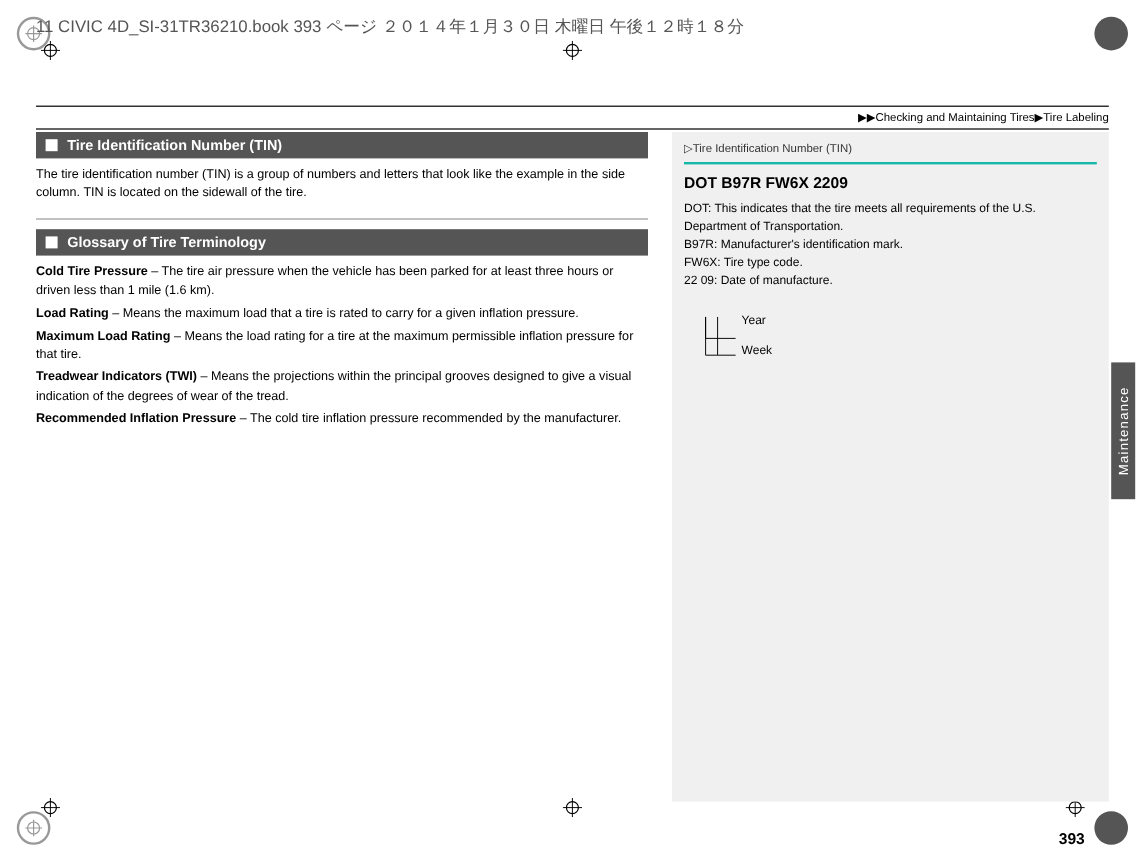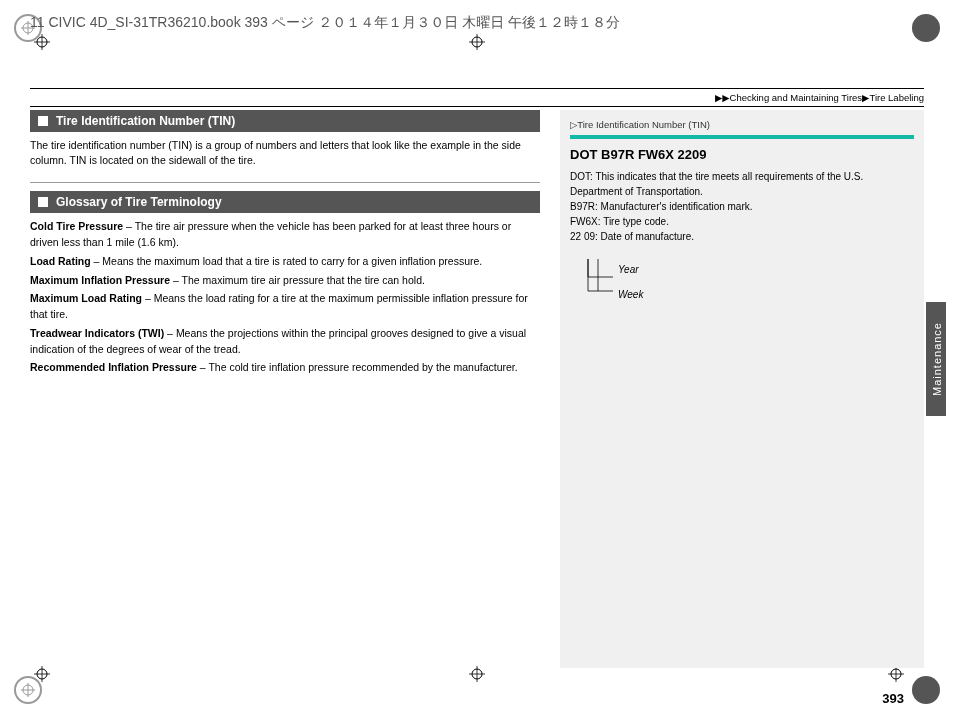--- a/index.html
+++ b/index.html
@@ -109,7 +109,7 @@
       font-size: 9.5px;
       color: #333;
       margin-bottom: 6px;
-      border-bottom: 4px solid #14b8a6;
+      border-bottom: 2px solid #14b8a6;
       padding-bottom: 3px;
     }
 

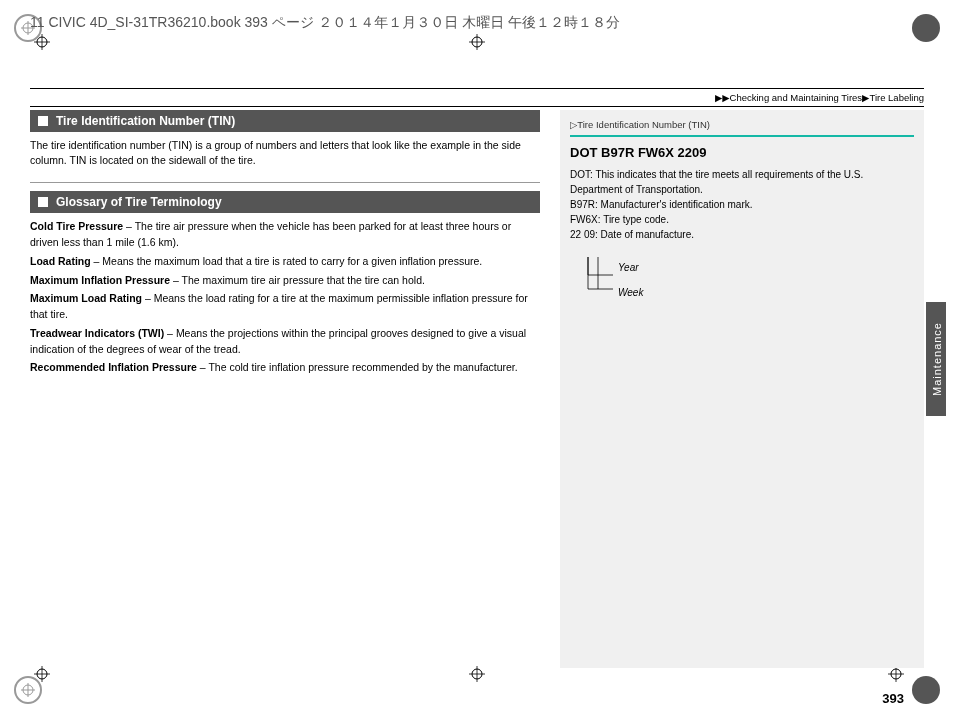--- a/index.html
+++ b/index.html
@@ -274,7 +274,7 @@
     </div>
 
     <div style="margin-top:4px; font-size:10px;">
-      <div style="display:flex; align-items:center;font-style:italic;">
+      <div style="display:flex; align-items:flex-end;">
 
         <div style="margin-left:8px; position:relative; width:40px; height:36px;">
           <svg width="40" height="36" viewBox="0 0 40 36">

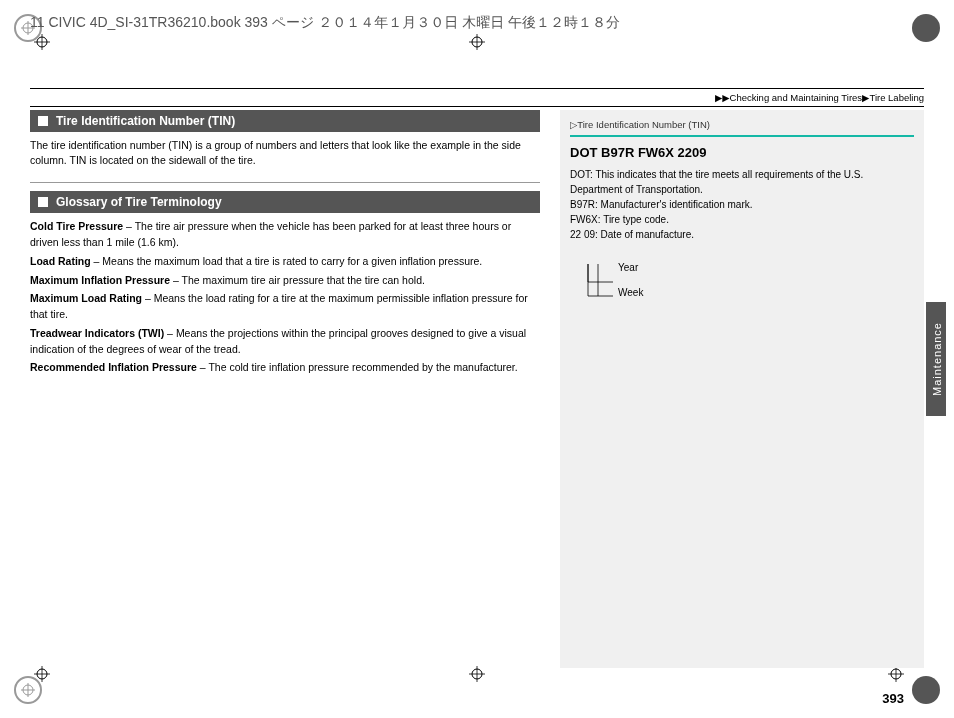--- a/index.html
+++ b/index.html
@@ -252,7 +252,6 @@
       <div id="glossary-terms">
           <div style="font-size: 10.5px; line-height: 1.5; margin-bottom: 3px;"><strong>Cold Tire Pressure</strong><span> – The tire air pressure when the vehicle has been parked for at least three hours or driven less than 1 mile (1.6 km).</span></div>
           <div style="font-size: 10.5px; line-height: 1.5; margin-bottom: 3px;"><strong>Load Rating</strong><span> – Means the maximum load that a tire is rated to carry for a given inflation pressure.</span></div>
-          <div style="font-size: 10.5px; line-height: 1.5; margin-bottom: 3px;"><strong>Maximum Inflation Pressure</strong><span> – The maximum tire air pressure that the tire can hold.</span></div>
           <div style="font-size: 10.5px; line-height: 1.5; margin-bottom: 3px;"><strong>Maximum Load Rating</strong><span> – Means the load rating for a tire at the maximum permissible inflation pressure for that tire.</span></div>
           <div style="font-size: 10.5px; line-height: 1.5; margin-bottom: 3px;"><strong>Treadwear Indicators (TWI)</strong><span> – Means the projections within the principal grooves designed to give a visual indication of the degrees of wear of the tread.</span></div>
           <div style="font-size: 10.5px; line-height: 1.5; margin-bottom: 3px;"><strong>Recommended Inflation Pressure</strong><span> – The cold tire inflation pressure recommended by the manufacturer.</span></div>

